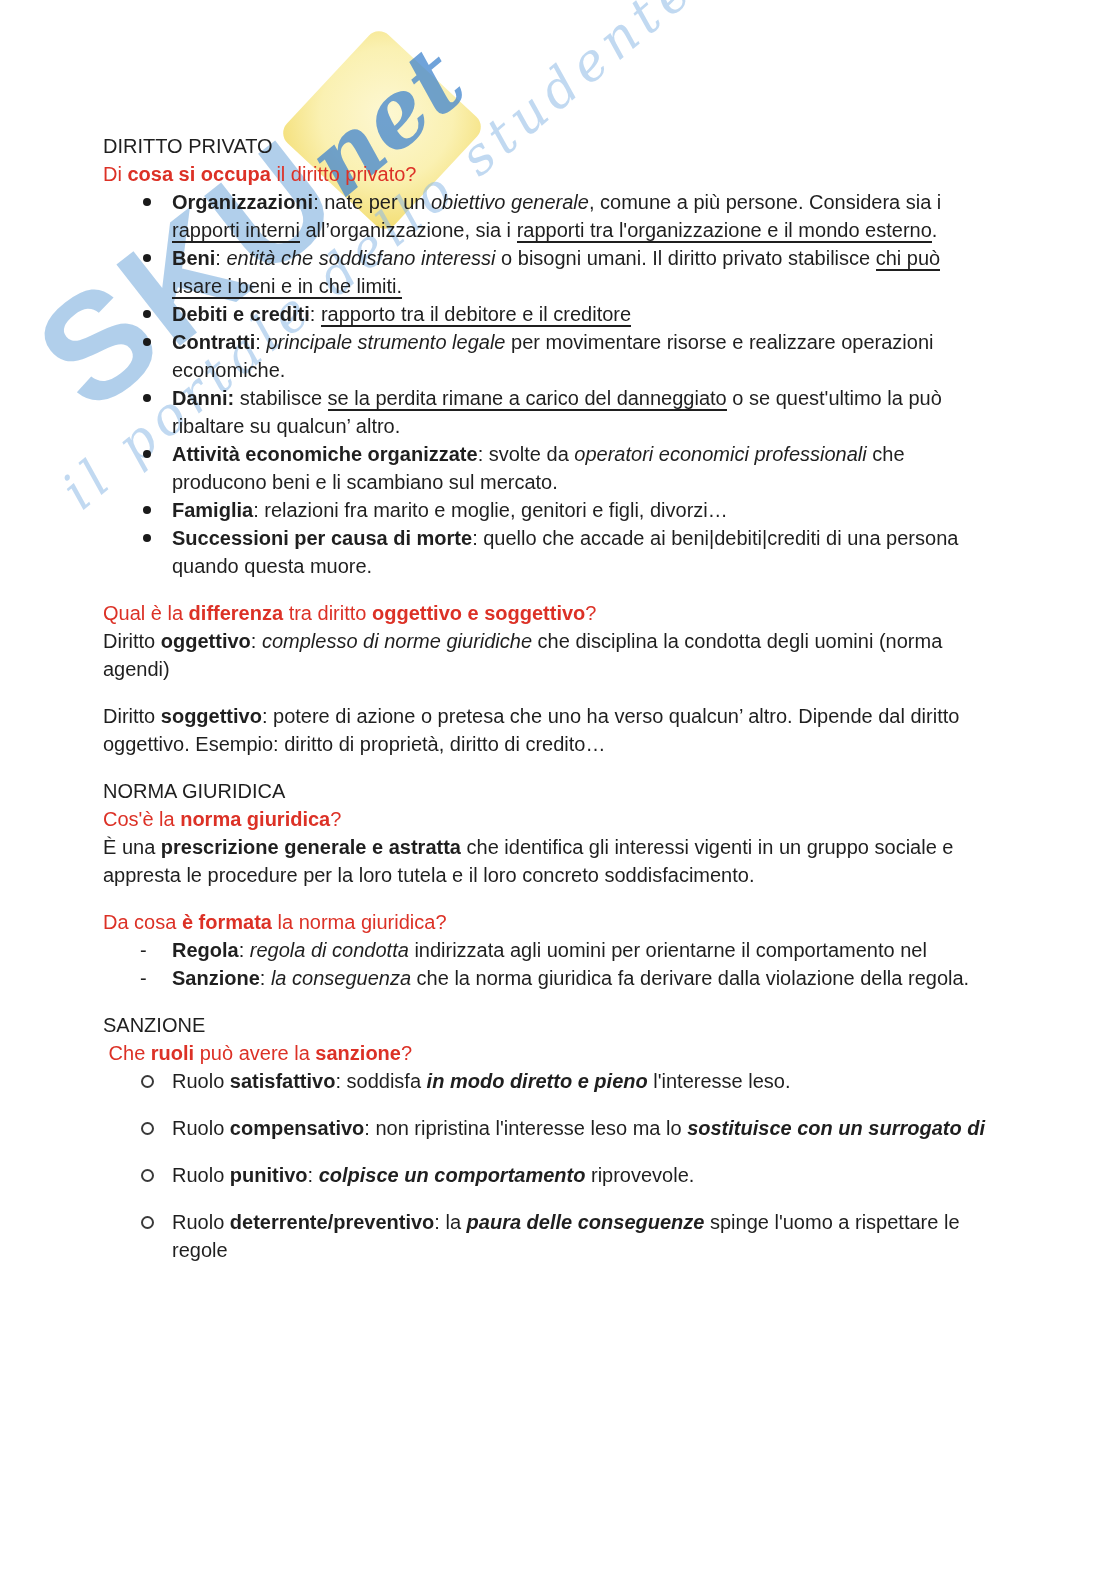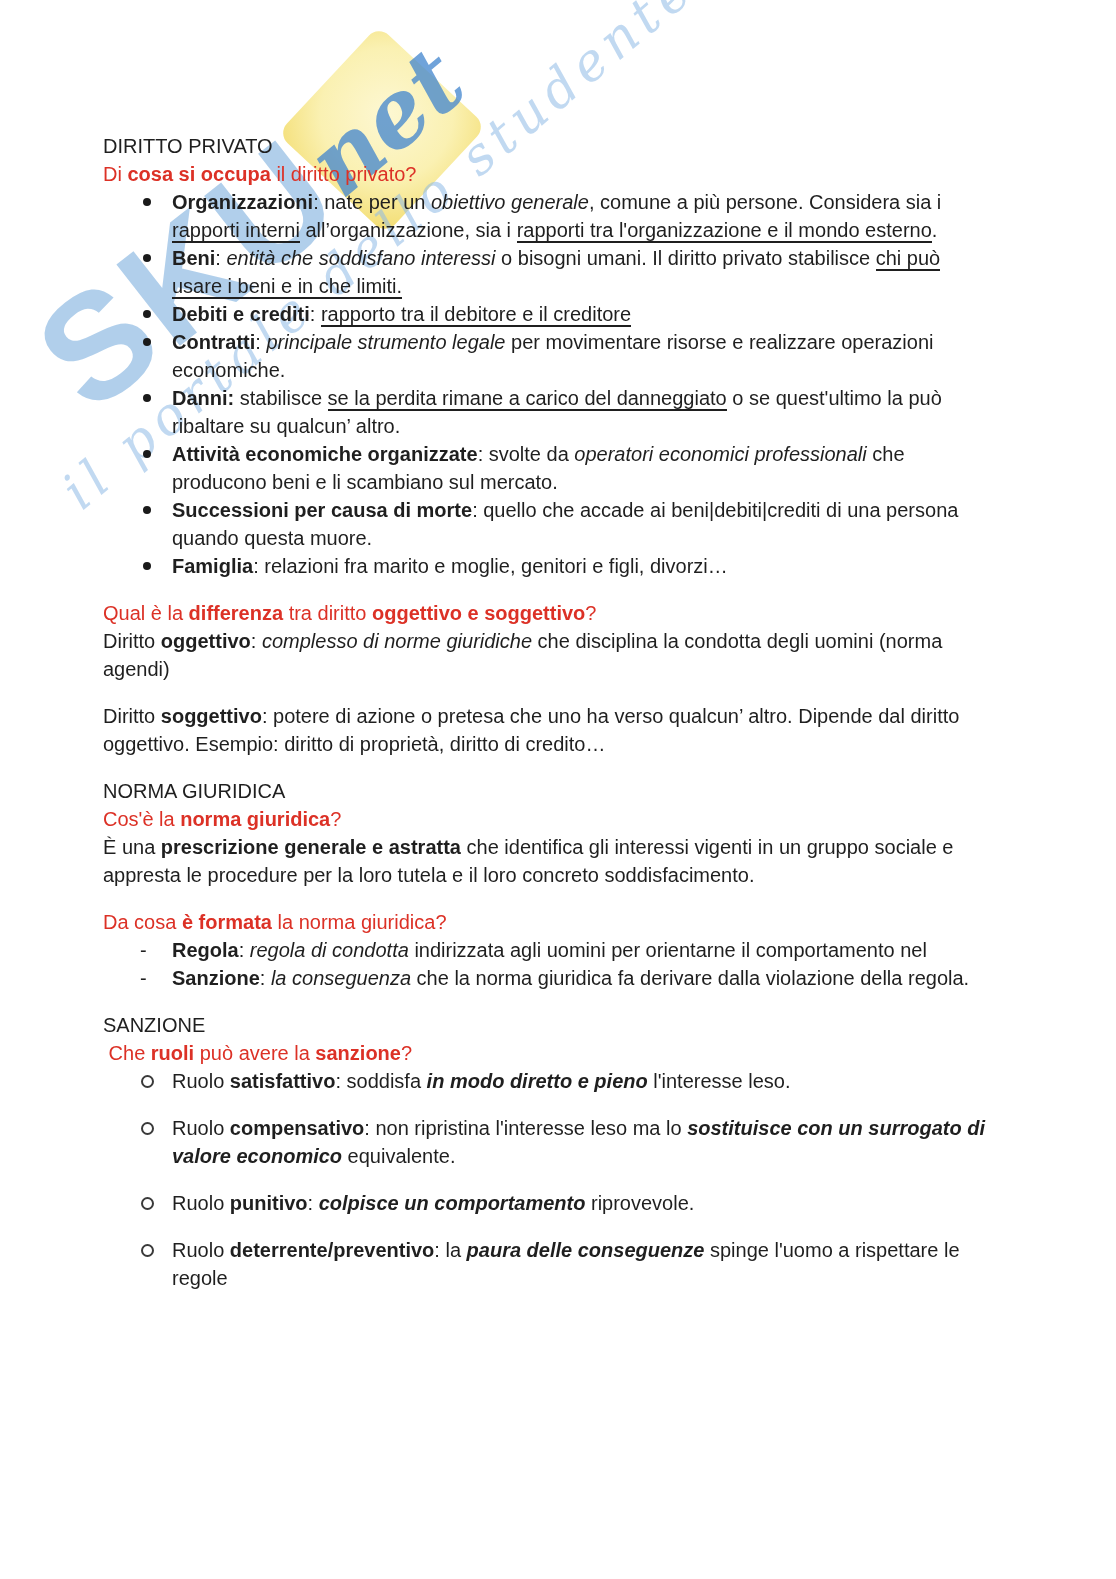--- a/index.html
+++ b/index.html
@@ -132,14 +132,14 @@
       <div class="block bullet">
         <span class="marker"></span>
         <div class="li-body">
+          <div class="tline"><span class="b">Famiglia</span><span>: relazioni fra marito e moglie, genitori e figli, divorzi…</span></div>
+        </div>
+      </div>
+      <div class="block bullet">
+        <span class="marker"></span>
+        <div class="li-body">
           <div class="tline"><span class="b">Successioni per causa di morte</span><span>: quello che accade ai beni|debiti|crediti di una persona</span></div>
           <div class="tline"><span>quando questa muore.</span></div>
-        </div>
-      </div>
-      <div class="block bullet">
-        <span class="marker"></span>
-        <div class="li-body">
-          <div class="tline"><span class="b">Famiglia</span><span>: relazioni fra marito e moglie, genitori e figli, divorzi…</span></div>
         </div>
       </div>
       <div class="block question gap">

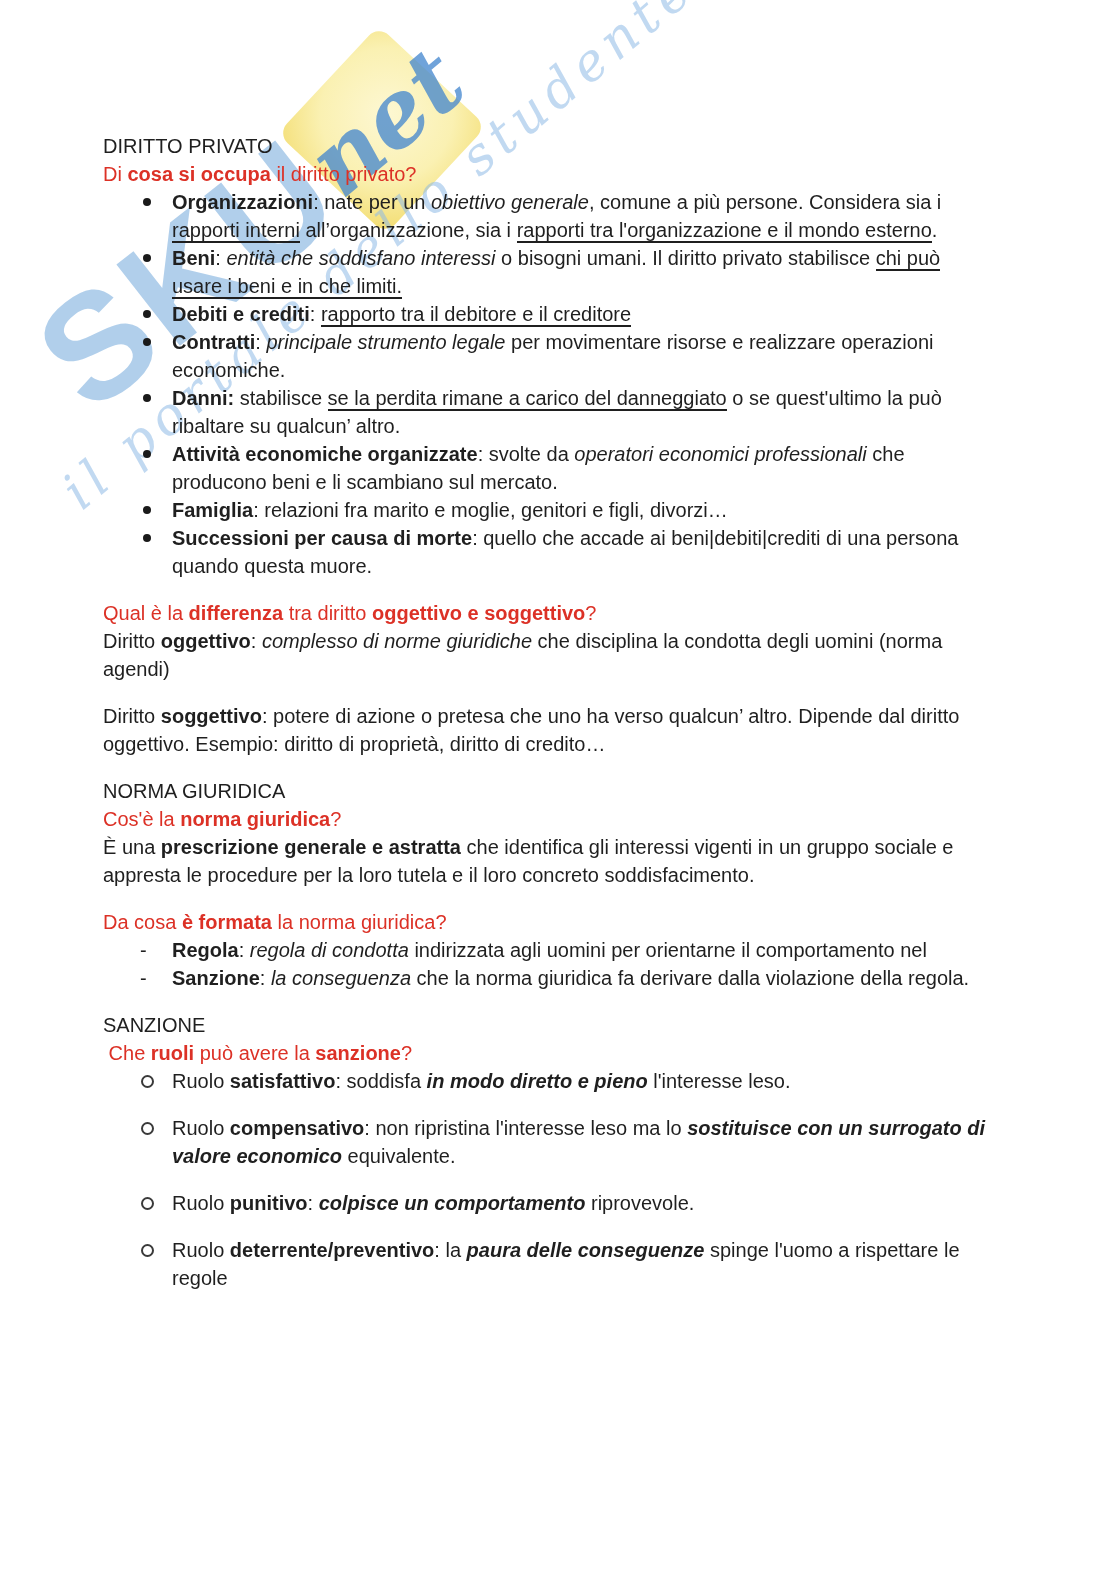--- a/index.html
+++ b/index.html
@@ -194,7 +194,6 @@
         <span class="marker"></span>
         <div class="li-body">
           <div class="tline"><span>Ruolo </span><span class="b">compensativo</span><span>: non ripristina l'interesse leso ma lo </span><span class="b i">sostituisce con un surrogato di</span></div>
-          <div class="tline"><span class="b i">valore economico</span><span> equivalente.</span></div>
         </div>
       </div>
       <div class="block circle gap">

